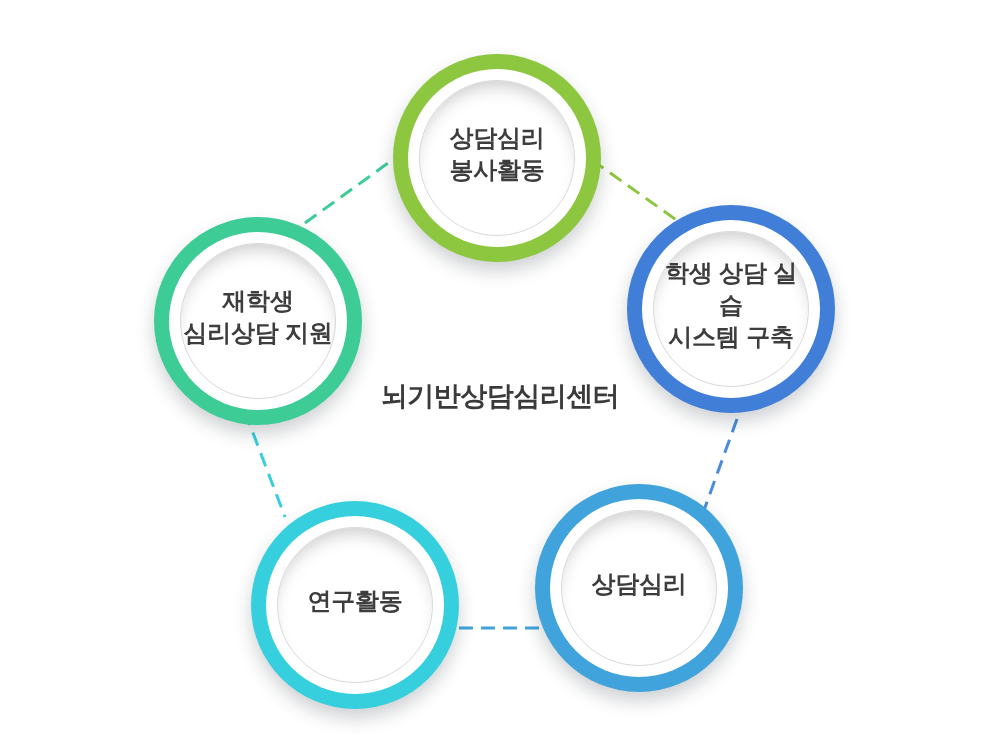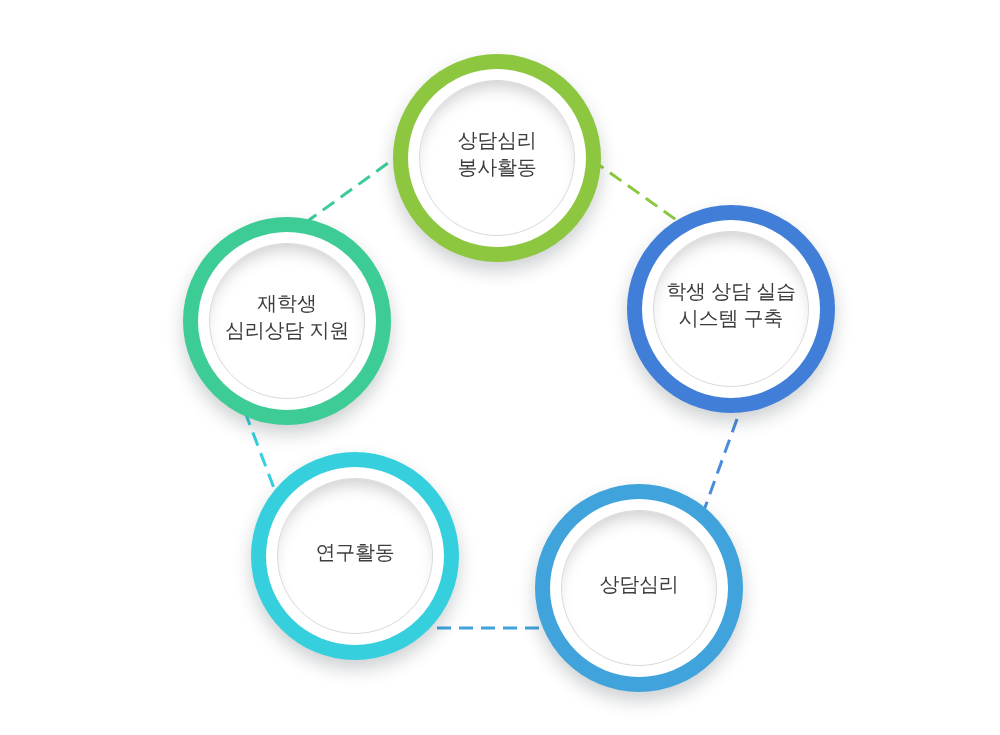--- a/index.html
+++ b/index.html
@@ -50,9 +50,9 @@
   .node-label {
     white-space: pre-line;
     text-align: center;
-    font-size: 20px;
-    line-height: 27px;
-    font-weight: 400;
+    font-size: 24px;
+    line-height: 32px;
+    font-weight: 700;
     color: #3d3d3d;
     letter-spacing: -0.2px;
     transform: translateY(-4px);

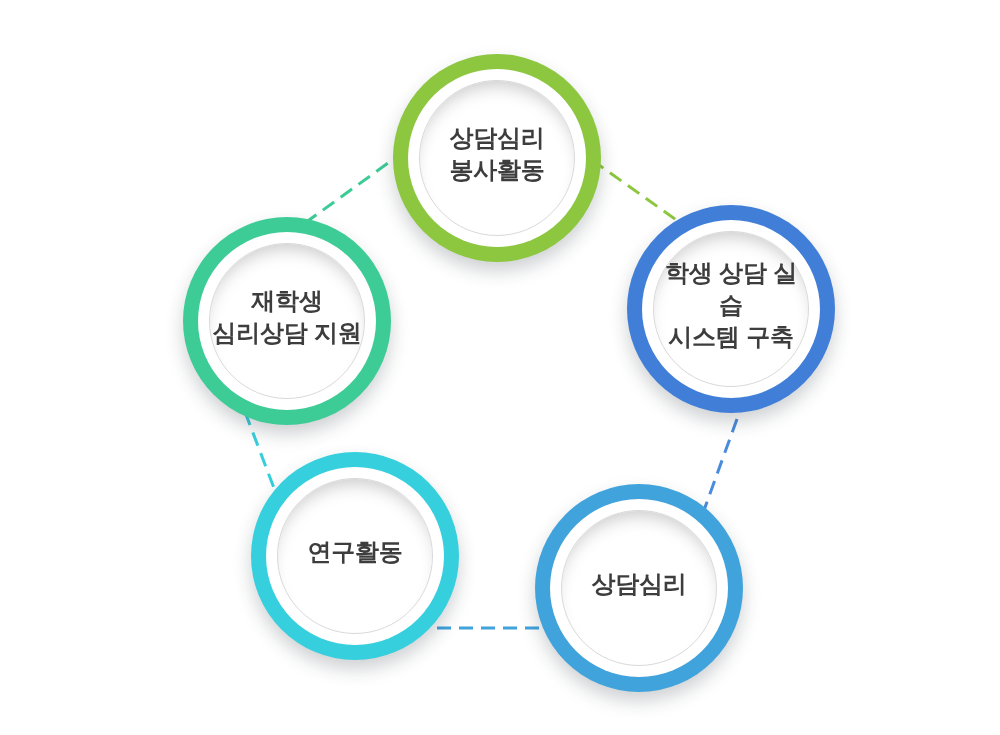--- a/index.html
+++ b/index.html
@@ -58,7 +58,7 @@
     transform: translateY(-4px);
   }
   .node-top          { left: 393px; top:  54px; }
-  .node-left         { left: 183px; top: 217px; }
+  .node-left         { left: 154px; top: 217px; }
   .node-right        { left: 627px; top: 205px; }
   .node-bottom-left  { left: 251px; top: 452px; }
   .node-bottom-right { left: 535px; top: 484px; }

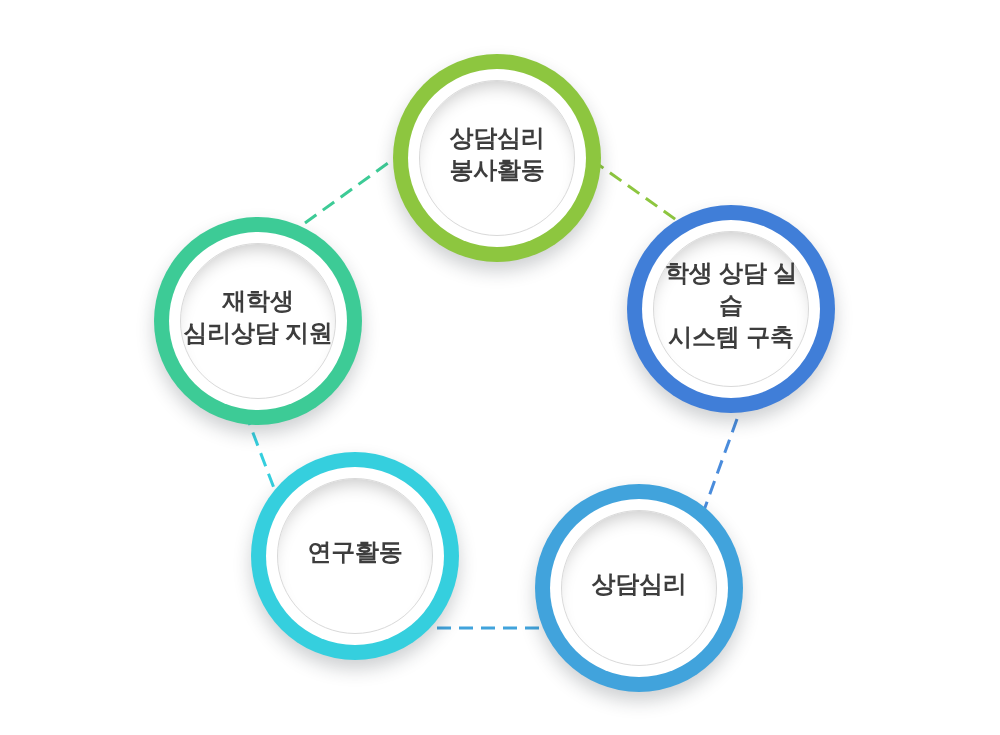--- a/index.html
+++ b/index.html
@@ -131,6 +131,7 @@
     </div>
   </div>
 
+  <div class="diagram-title">뇌기반상담심리센터</div>
 
 </div>
 

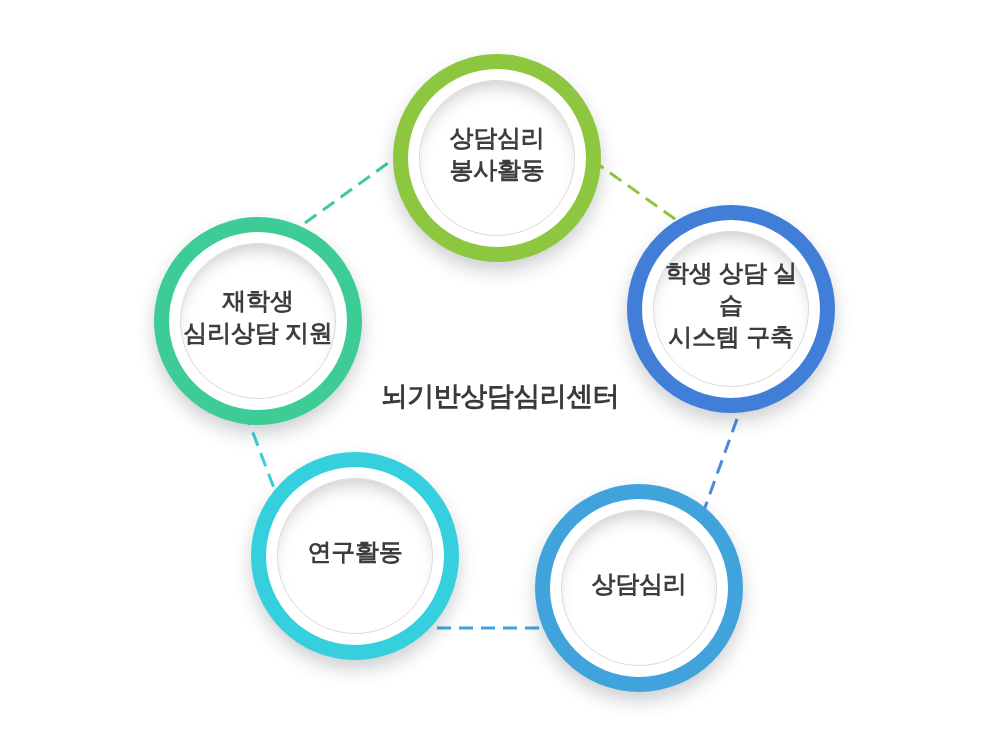--- a/index.html
+++ b/index.html
@@ -60,7 +60,7 @@
   .node-top          { left: 393px; top:  54px; }
   .node-left         { left: 154px; top: 217px; }
   .node-right        { left: 627px; top: 205px; }
-  .node-bottom-left  { left: 251px; top: 452px; }
+  .node-bottom-left  { left: 251px; top: 501px; }
   .node-bottom-right { left: 535px; top: 484px; }
   .diagram-title {
     position: absolute;

